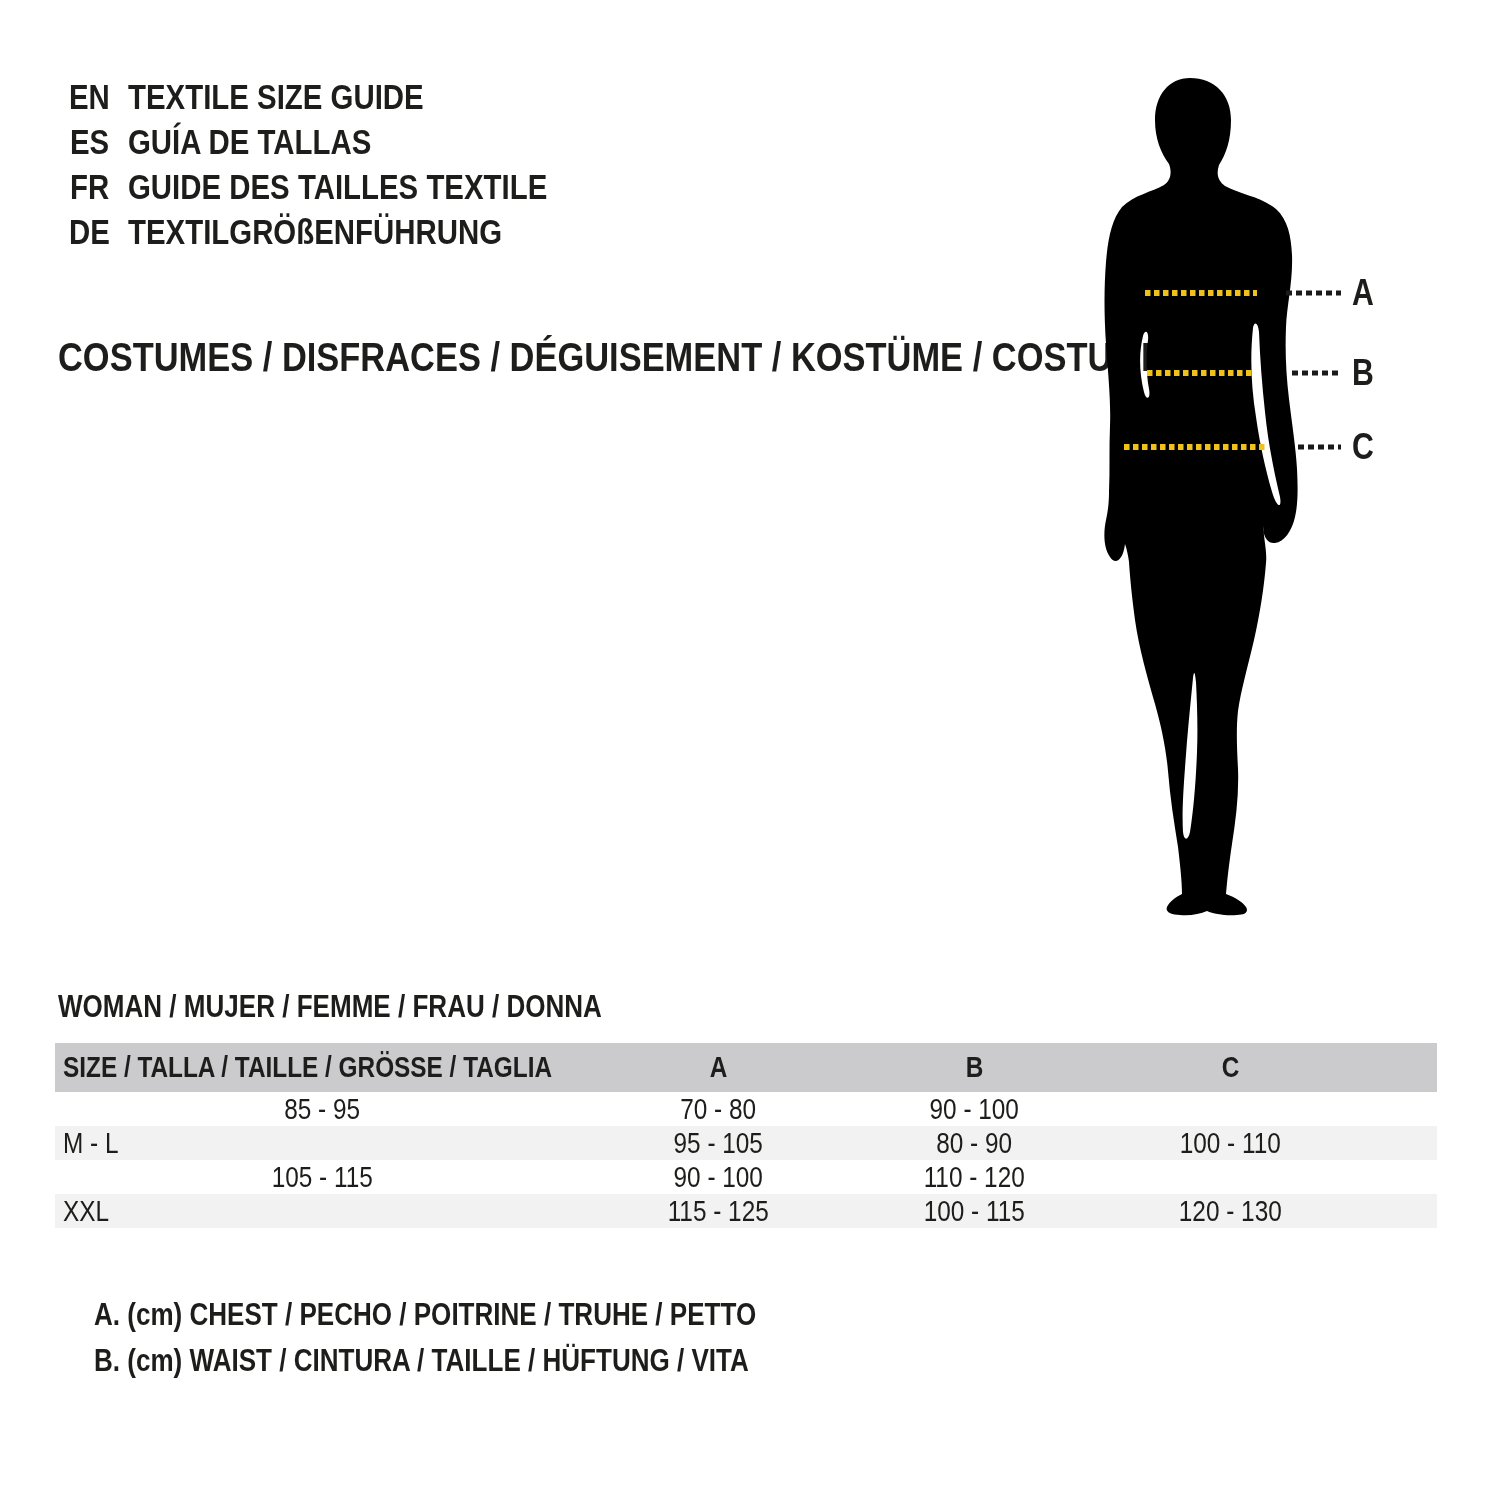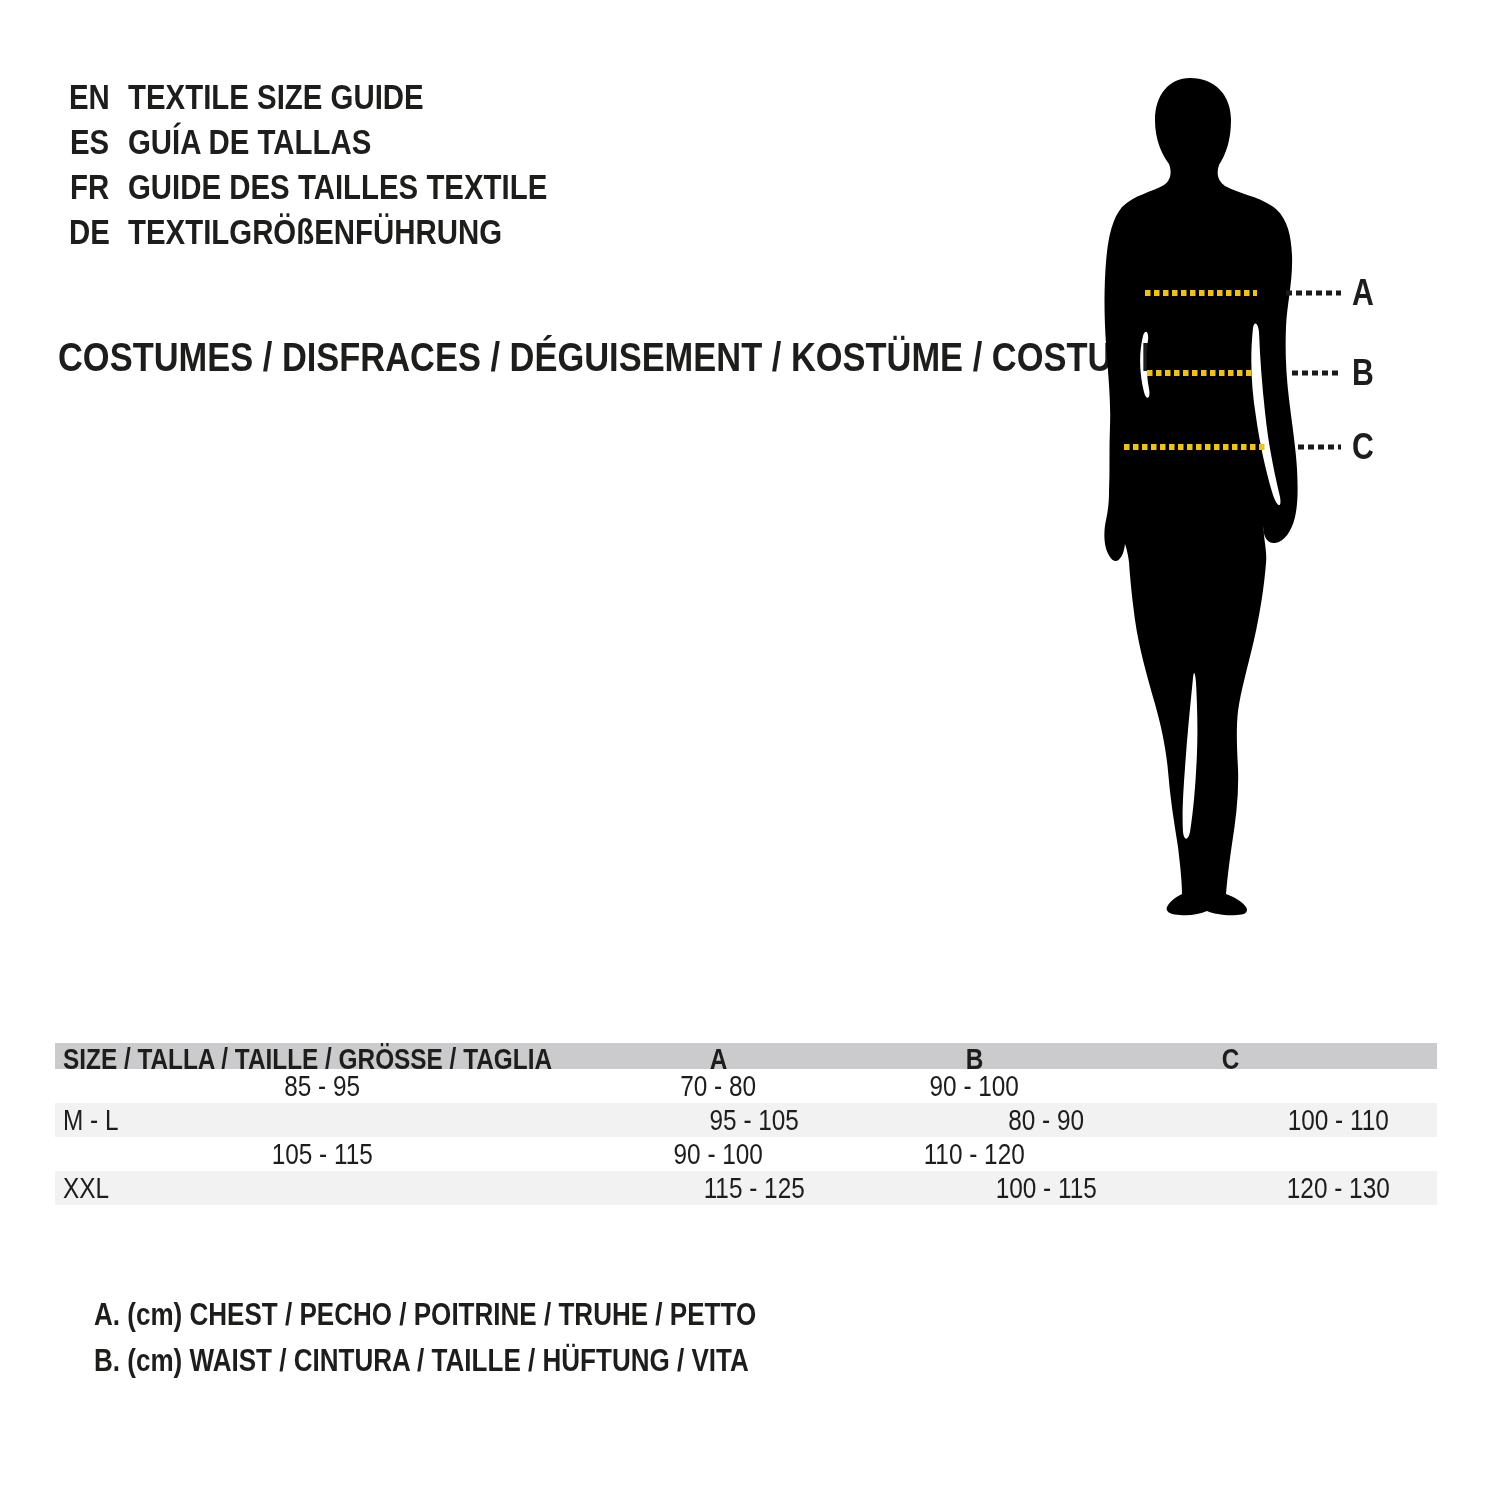--- a/index.html
+++ b/index.html
@@ -131,6 +131,9 @@
   <div class="marker-label marker-b"><span class="cnd">B</span></div>
   <div class="marker-label marker-c"><span class="cnd">C</span></div>
 
+  <div class="section-title">
+    <span class="cnd">WOMAN / MUJER / FEMME / FRAU / DONNA</span>
+  </div>
 
   <div class="size-table">
     <div class="t-row t-head">

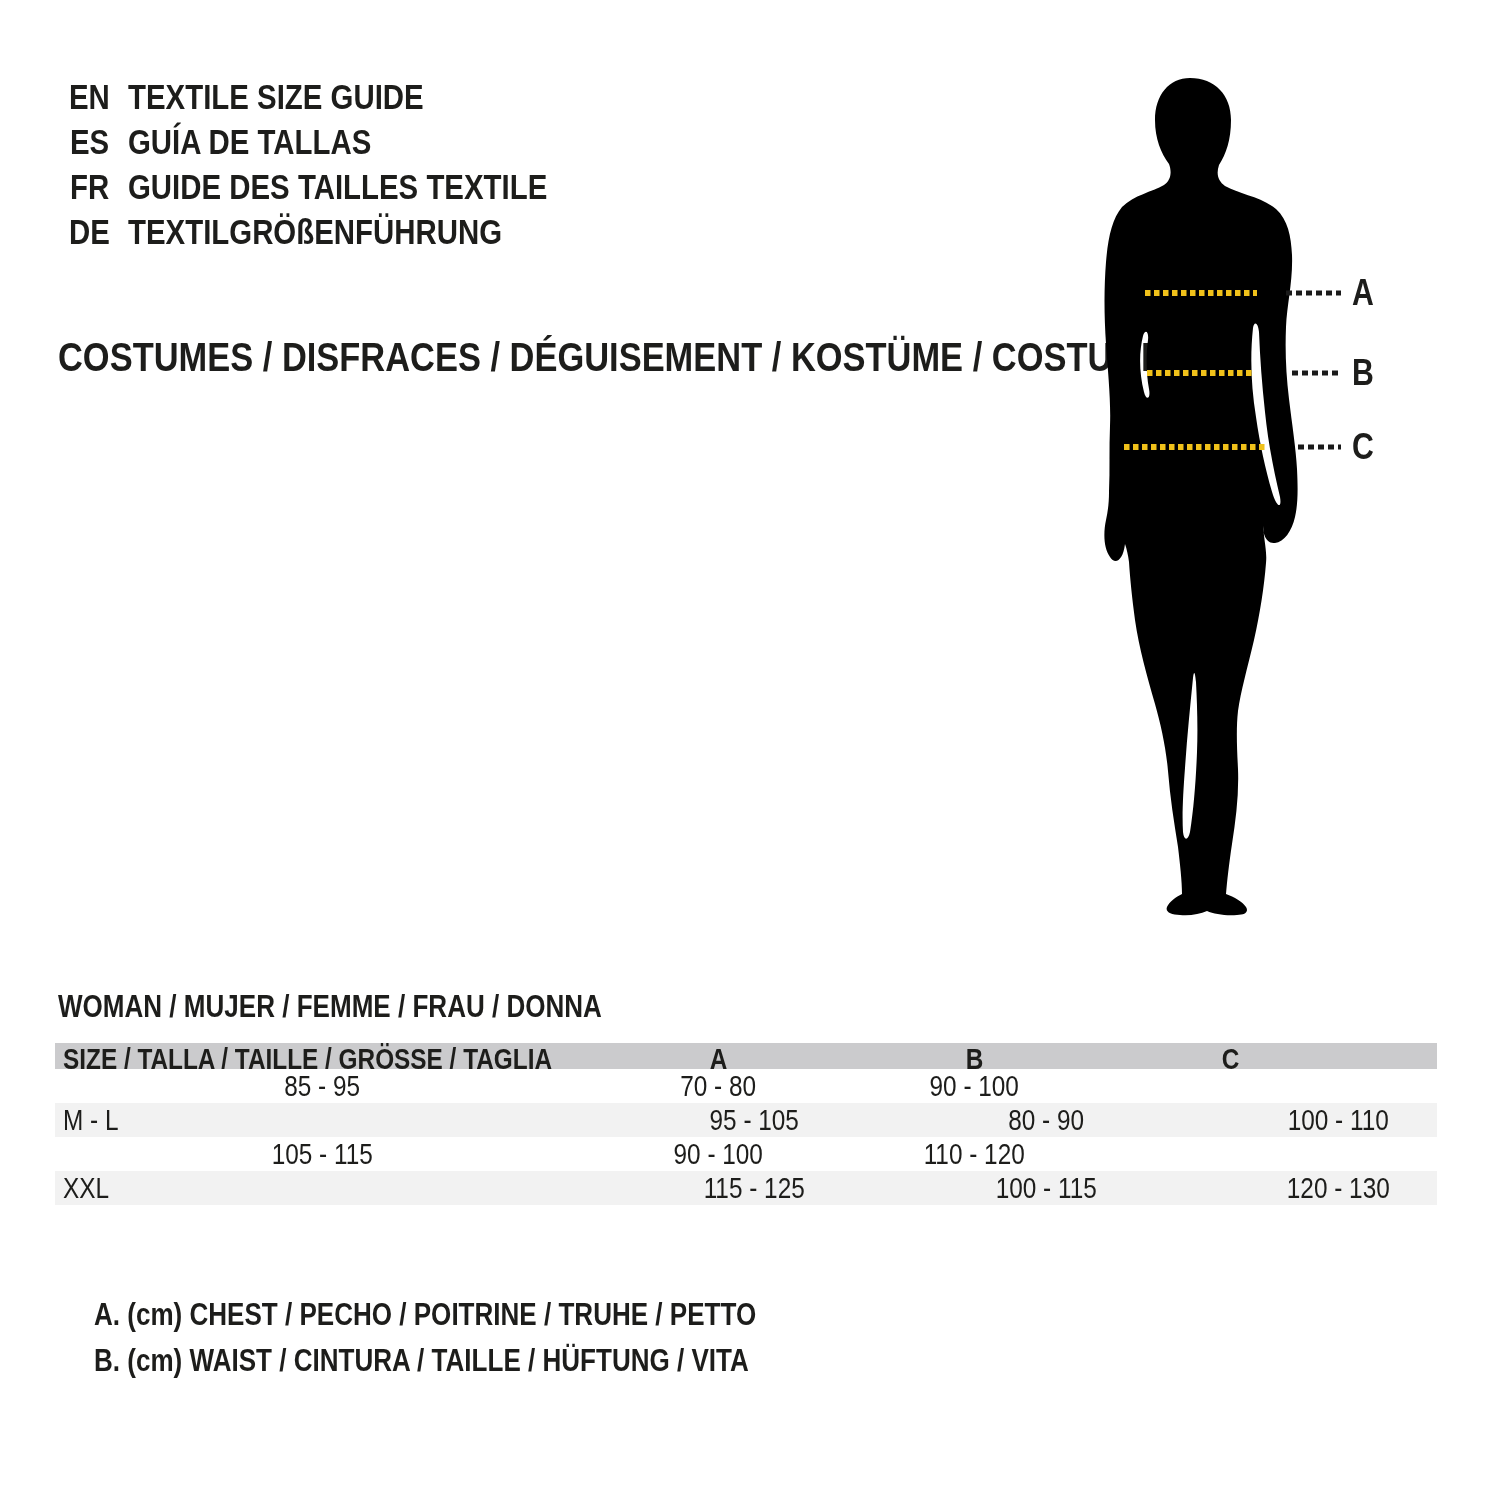--- a/index.html
+++ b/index.html
@@ -31,7 +31,7 @@
   
   .size-table{position:absolute;left:55px;top:1043px;width:1382px;font-size:29px;}
   .t-row{display:grid;grid-template-columns:535px 256px 256px 256px;padding-right:79px;align-items:center;}
-  .t-head{height:26px;background:#cbcbcd;font-weight:bold;}
+  .t-head{height:49px;background:#cbcbcd;font-weight:bold;}
   .t-data{height:34px;}
   .t-data.alt{background:#f2f2f2;gap:36px;}
   .c-size{padding-left:8px;text-align:left;}

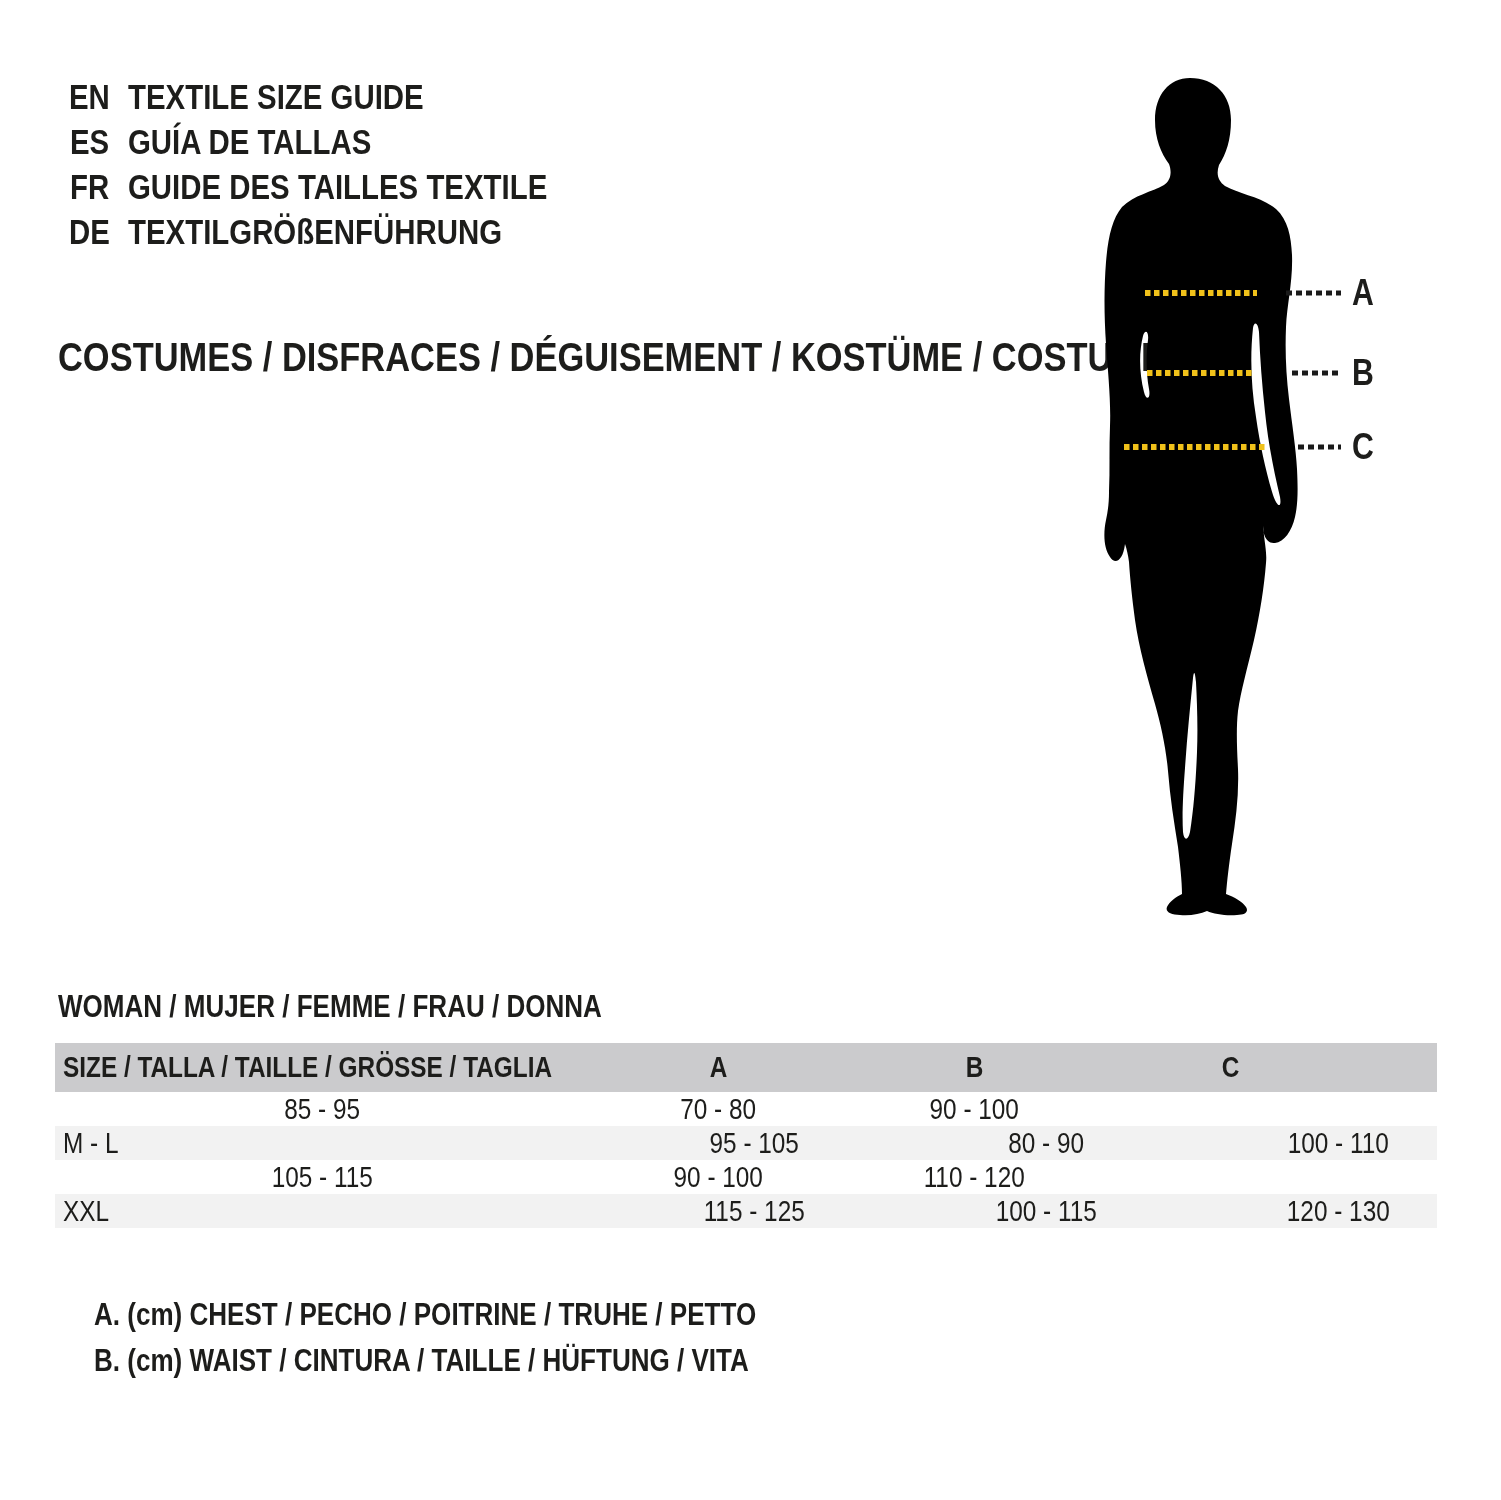--- a/index.html
+++ b/index.html
@@ -33,7 +33,7 @@
   .t-row{display:grid;grid-template-columns:535px 256px 256px 256px;padding-right:79px;align-items:center;}
   .t-head{height:49px;background:#cbcbcd;font-weight:bold;}
   .t-data{height:34px;}
-  .t-data.alt{background:#f2f2f2;gap:36px;}
+  .t-data.alt{background:#f2f2f2;}
   .c-size{padding-left:8px;text-align:left;}
   .c-num{text-align:center;}
 

